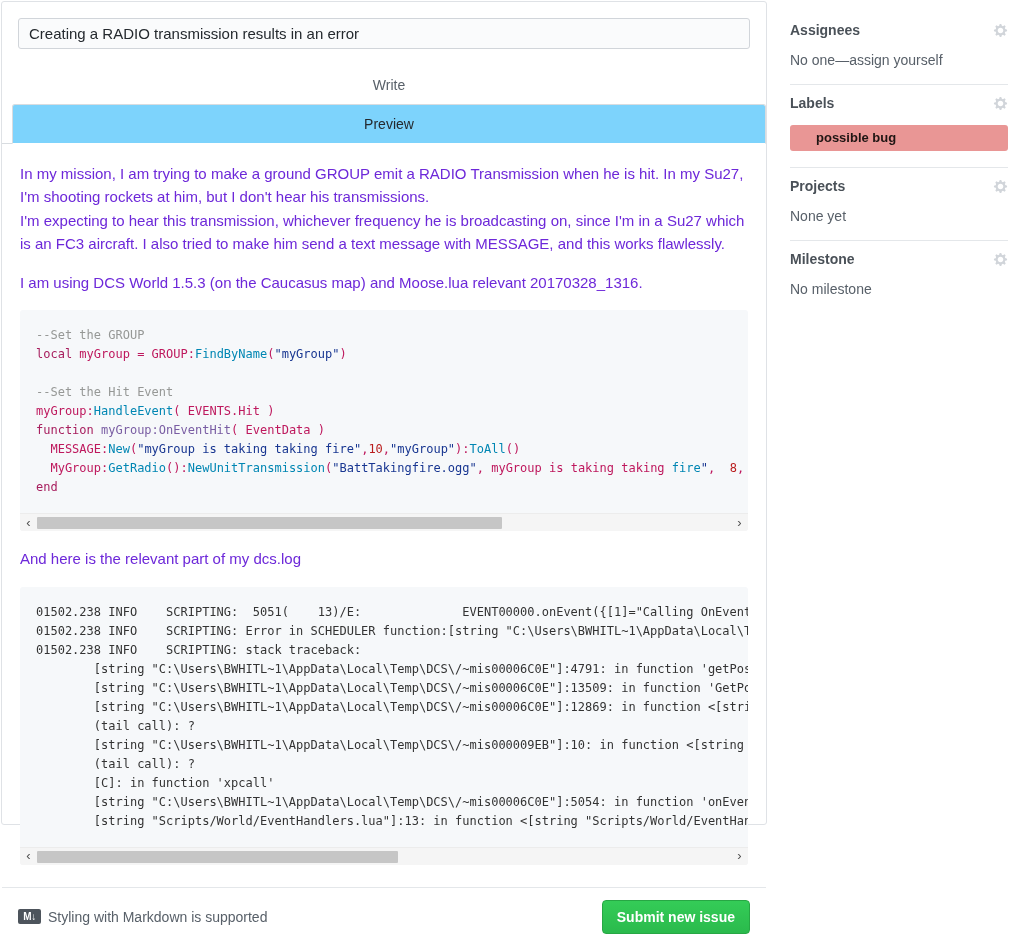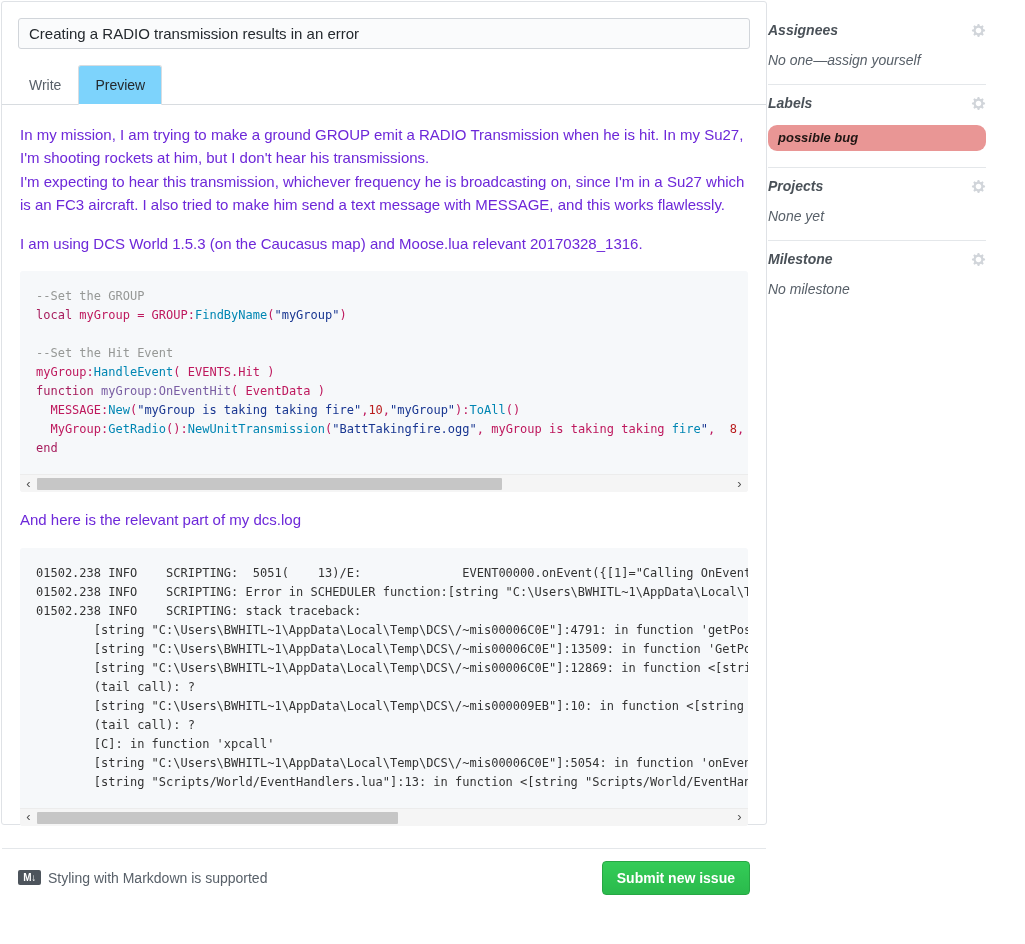--- a/index.html
+++ b/index.html
@@ -113,7 +113,7 @@
 
   
   .sidebar {
-    position: absolute; left: 768px; top: 12px; width: 218px; font-style: italic;
+    position: absolute; left: 790px; top: 12px; width: 218px;
   }
   .sb-section { padding: 10px 0 16px 0; border-bottom: 1px solid #e4e7ea; }
   .sb-section.last { border-bottom: none; }

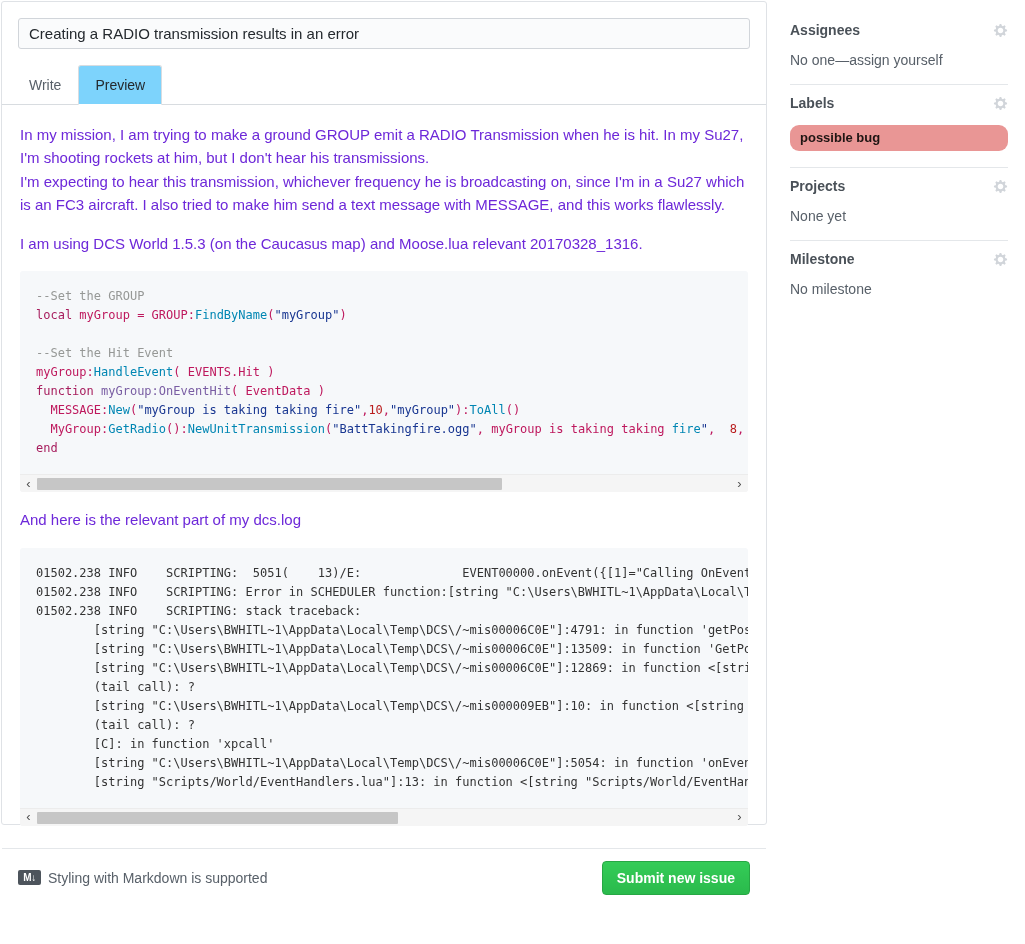--- a/index.html
+++ b/index.html
@@ -34,6 +34,7 @@
     padding: 0 0 0 10px;
     border-bottom: 1px solid #d8dce0;
     display: flex;
+    flex-direction: column;
   }
   .tab {
     appearance: none; background: transparent; border: 1px solid transparent;

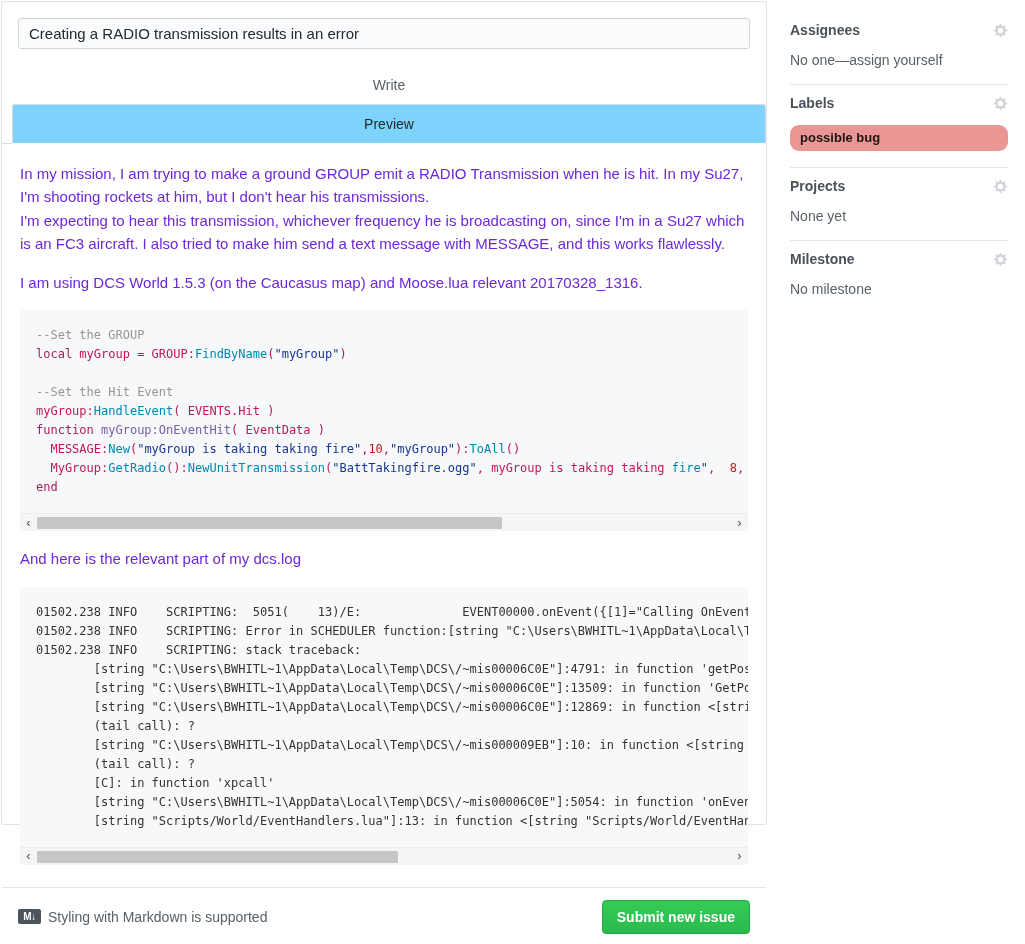--- a/index.html
+++ b/index.html
@@ -127,7 +127,7 @@
   .sb-body { font-size: 14px; color: #586069; }
   .label-pill {
     margin-top: 2px; height: 26px; line-height: 26px;
-    padding-left: 10px; border-radius: 9px;
+    padding-left: 26px; border-radius: 3px;
     font-size: 13px; font-weight: bold;
     width: 100%;
   }

